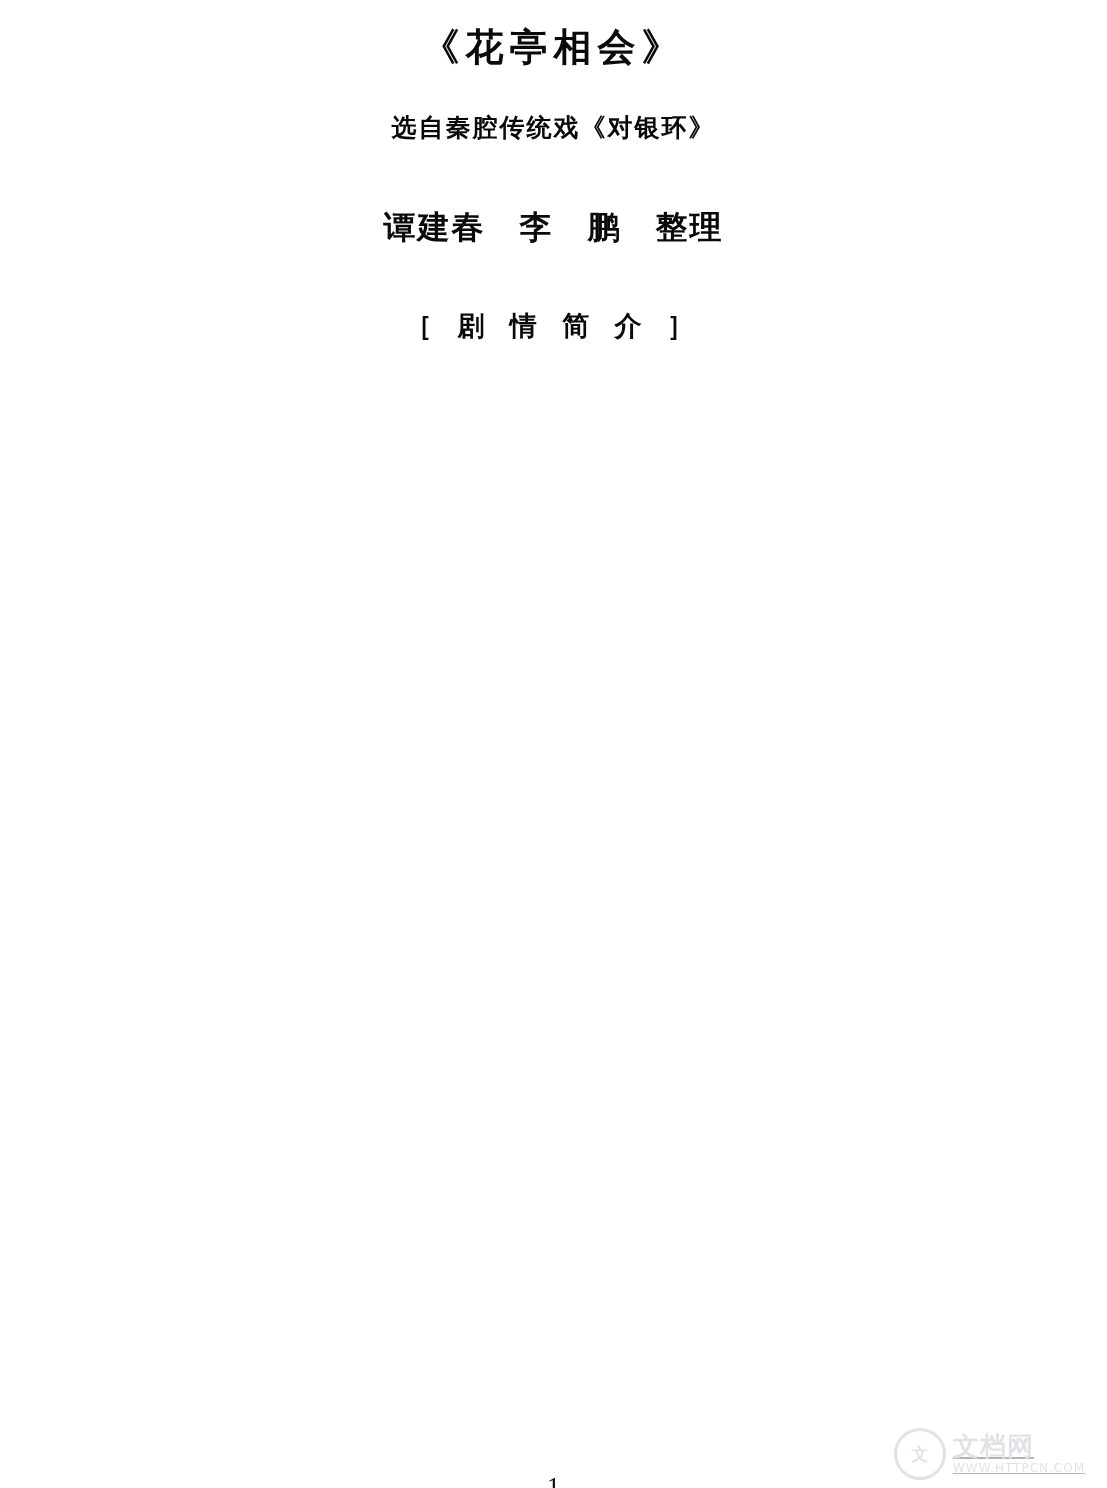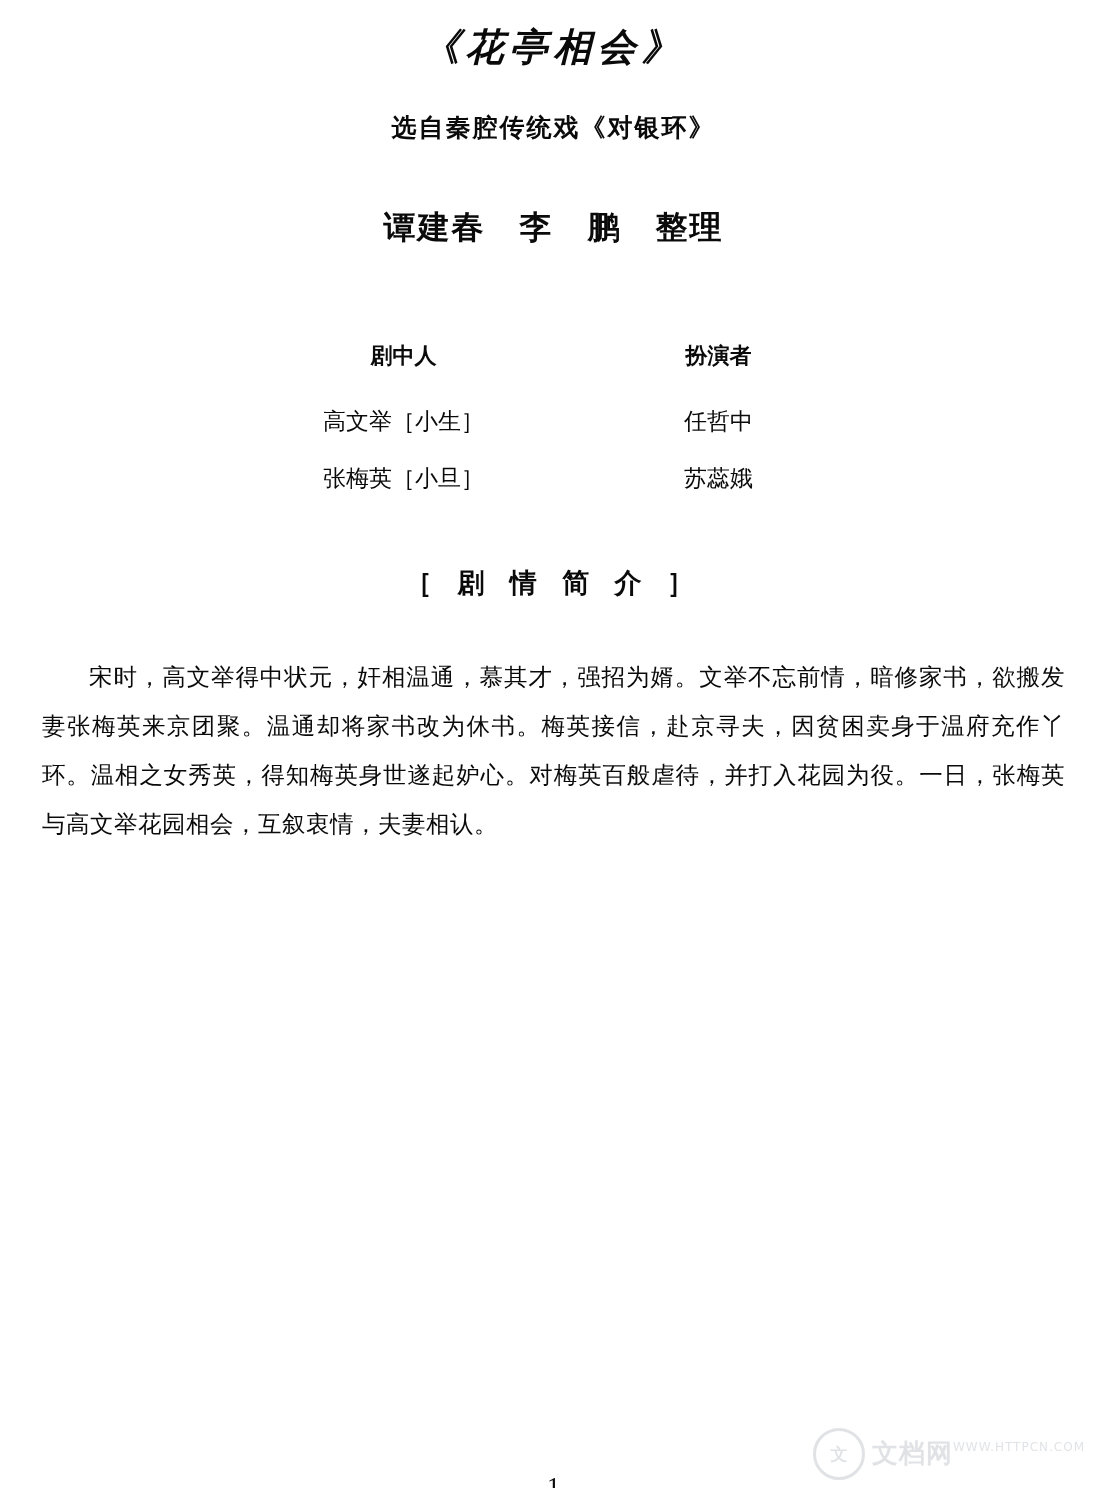--- a/index.html
+++ b/index.html
@@ -26,7 +26,6 @@
     text-align: center;
     font-size: 38px;
     font-weight: bold;
-    font-style: italic;
     letter-spacing: 6px;
     margin-top: 22px;
     font-family: "DejaVu Serif", "Liberation Serif", serif;

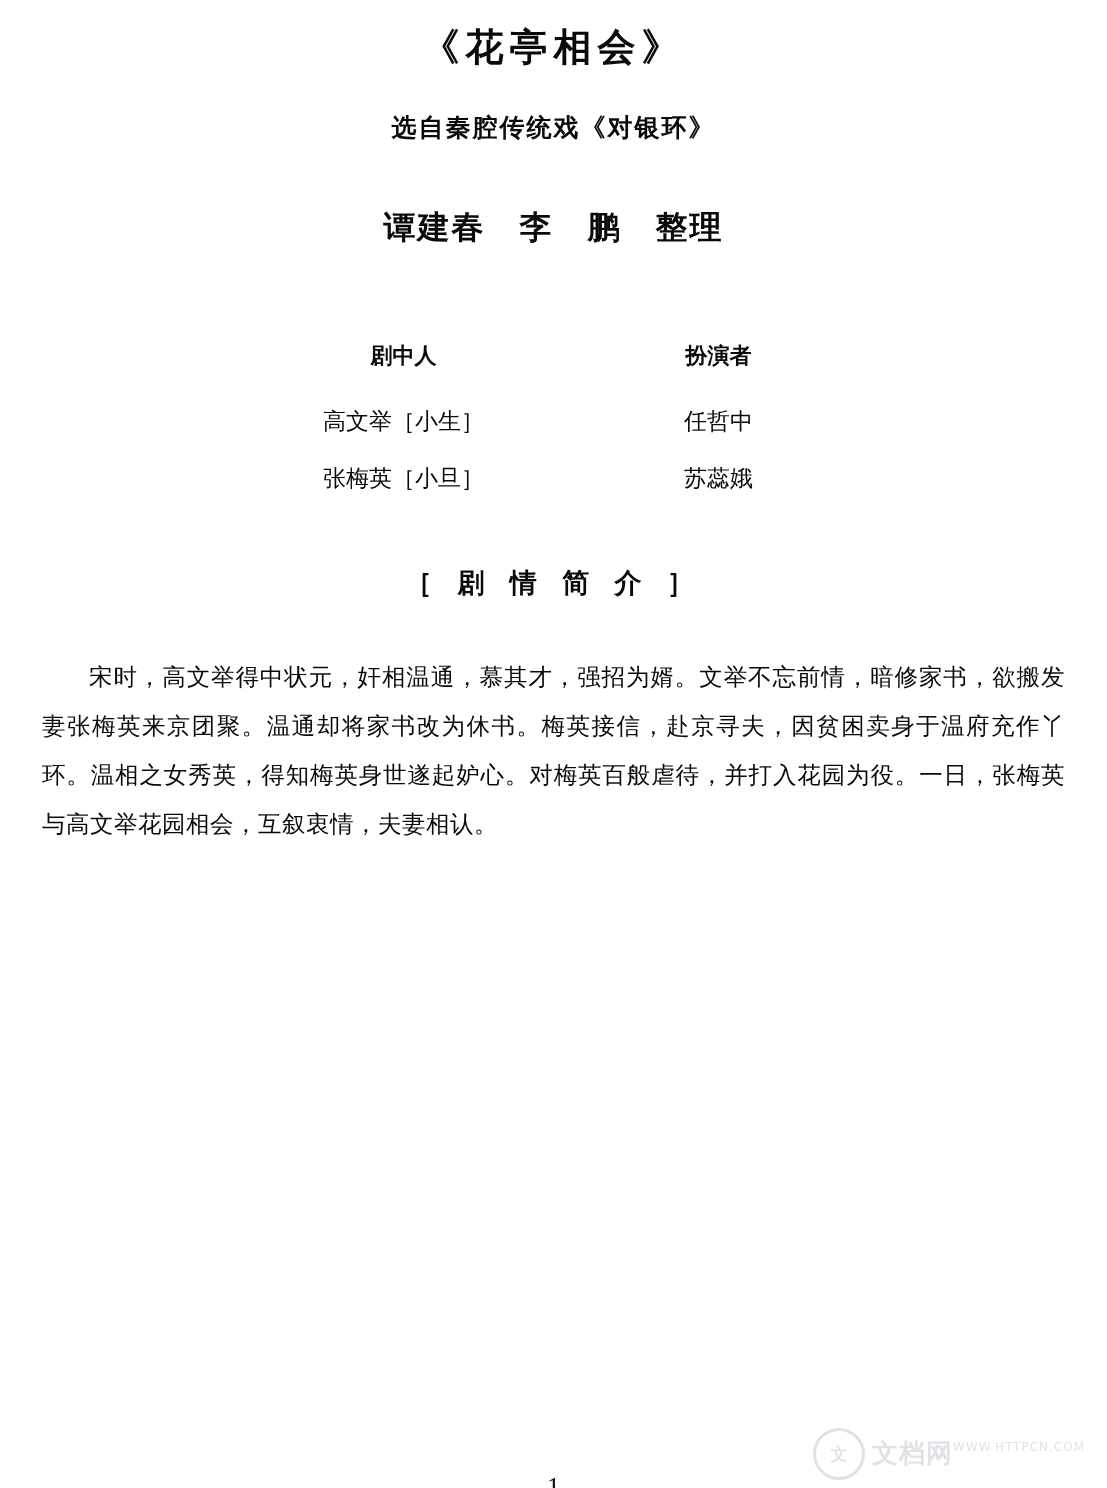--- a/index.html
+++ b/index.html
@@ -163,26 +163,6 @@
 
   <div class="credits">谭建春　李　鹏　整理</div>
 
-  <div class="cast-block">
-    <table class="cast-table">
-      <thead>
-        <tr>
-          <th class="col-role">剧中人</th>
-          <th class="col-actor">扮演者</th>
-        </tr>
-      </thead>
-      <tbody>
-        <tr>
-          <td class="col-role">高文举［小生］</td>
-          <td class="col-actor">任哲中</td>
-        </tr>
-        <tr>
-          <td class="col-role">张梅英［小旦］</td>
-          <td class="col-actor">苏蕊娥</td>
-        </tr>
-      </tbody>
-    </table>
-  </div>
 
   <div class="section-heading">［ 剧 情 简 介 ］</div>
 

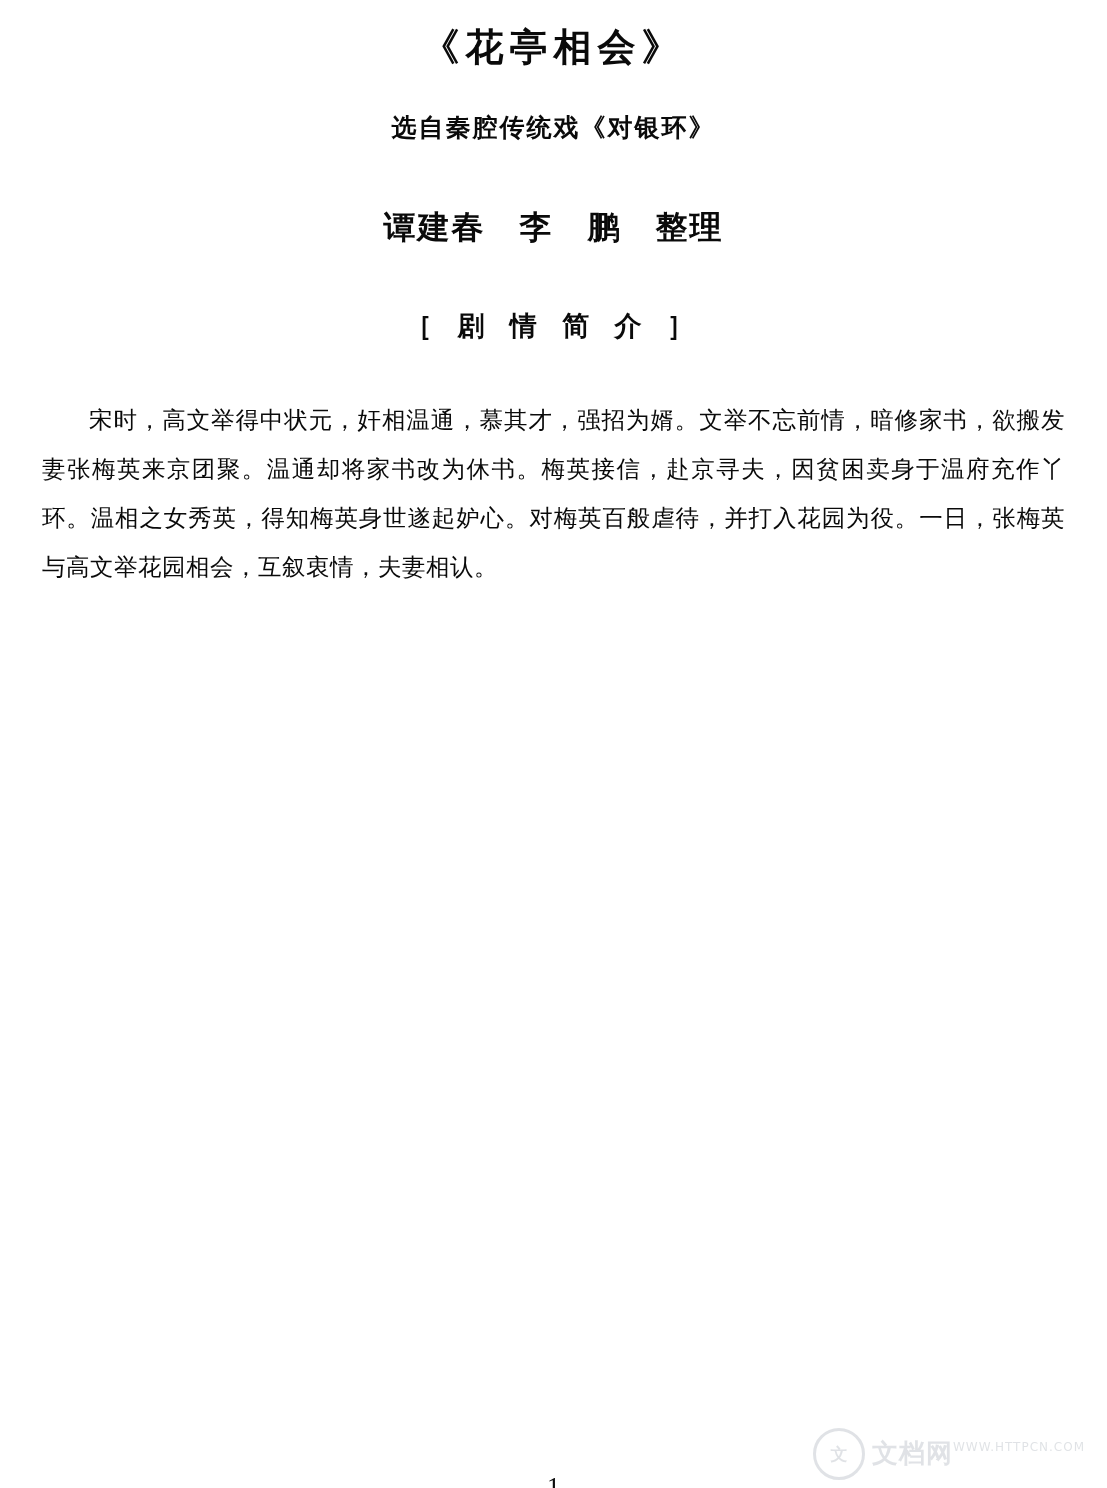--- a/index.html
+++ b/index.html
@@ -166,7 +166,6 @@
 
   <div class="section-heading">［ 剧 情 简 介 ］</div>
 
-  <p class="synopsis">宋时，高文举得中状元，奸相温通，慕其才，强招为婿。文举不忘前情，暗修家书，欲搬发妻张梅英来京团聚。温通却将家书改为休书。梅英接信，赴京寻夫，因贫困卖身于温府充作丫环。温相之女秀英，得知梅英身世遂起妒心。对梅英百般虐待，并打入花园为役。一日，张梅英与高文举花园相会，互叙衷情，夫妻相认。</p>
 
   <div class="page-number">1</div>
 

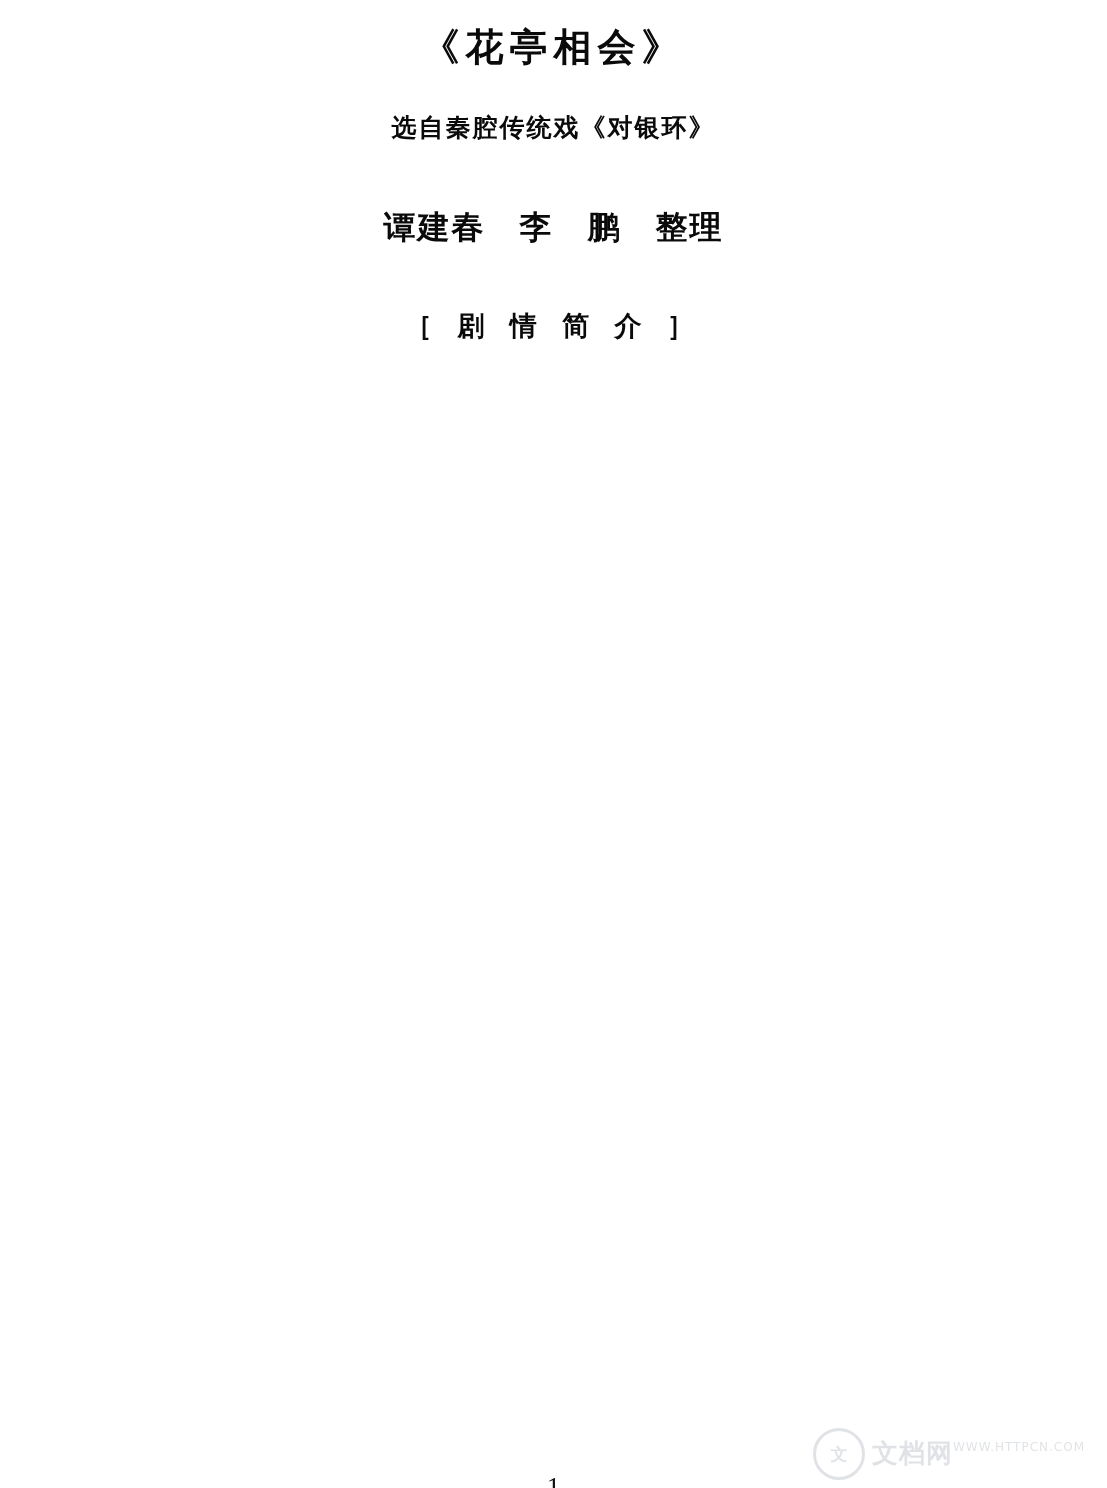--- a/index.html
+++ b/index.html
@@ -134,8 +134,9 @@
   }
   .watermark .wm-text {
     display: flex;
-    flex-direction: row;
+    flex-direction: column;
     justify-content: center;
+    text-decoration: underline;
   }
   .watermark .wm-name {
     font-size: 26px;

